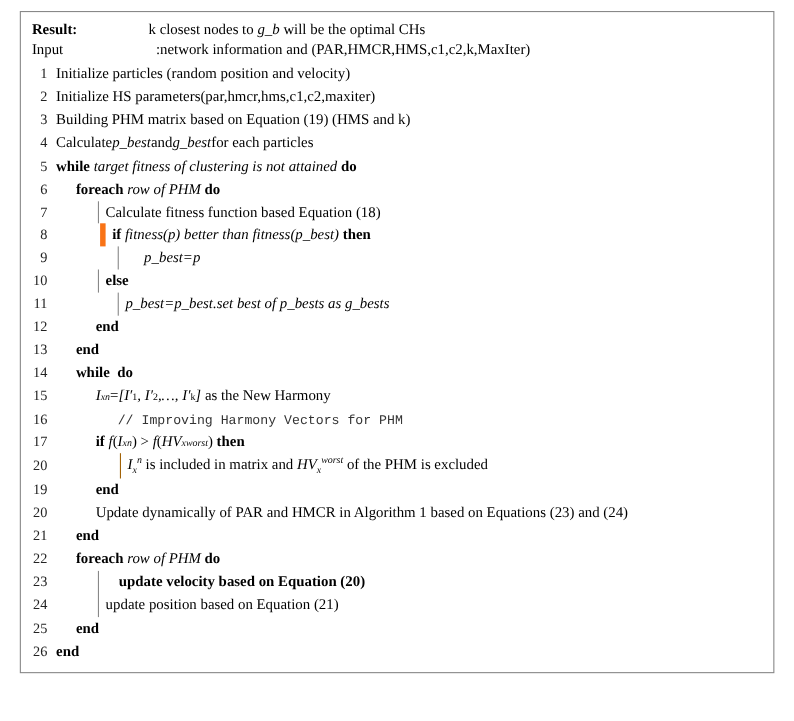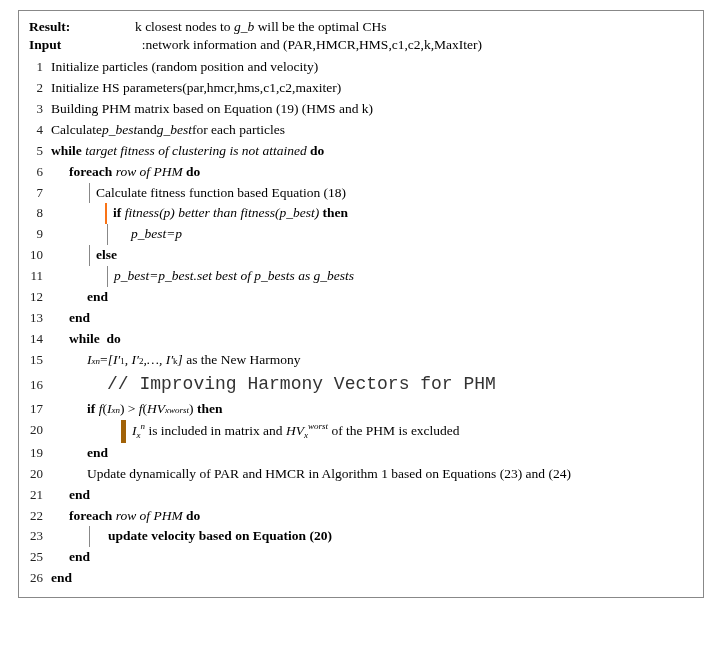--- a/index.html
+++ b/index.html
@@ -75,7 +75,7 @@
   </div>
 
   <div class="header-line">
-    <span class="header-label" style="font-weight:bold;">Input</span>
+    <span class="header-label" style="font-weight:normal;">Input</span>
     <span class="header-text">
       &nbsp;&nbsp;:network information and (PAR,HMCR,HMS,c1,c2,k,MaxIter)
     </span>

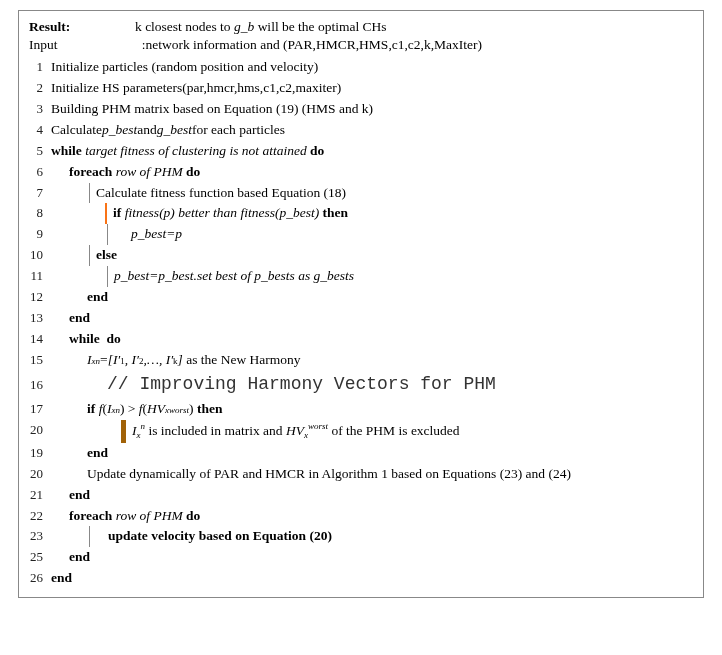--- a/index.html
+++ b/index.html
@@ -138,7 +138,7 @@
     <div class="line">
       <span class="line-num">8</span>
       <span class="line-content indent2">
-        <span style="border-left:2px solid #f97316; padding-left:6px; margin-left:18px;">
+        <span style="border-left:5px solid #f97316; padding-left:6px; margin-left:4px;">
           <span class="kw">if</span>&nbsp;<span class="it">fitness(p) better than fitness(p_best)</span>&nbsp;<span class="kw">then</span>
         </span>
       </span>

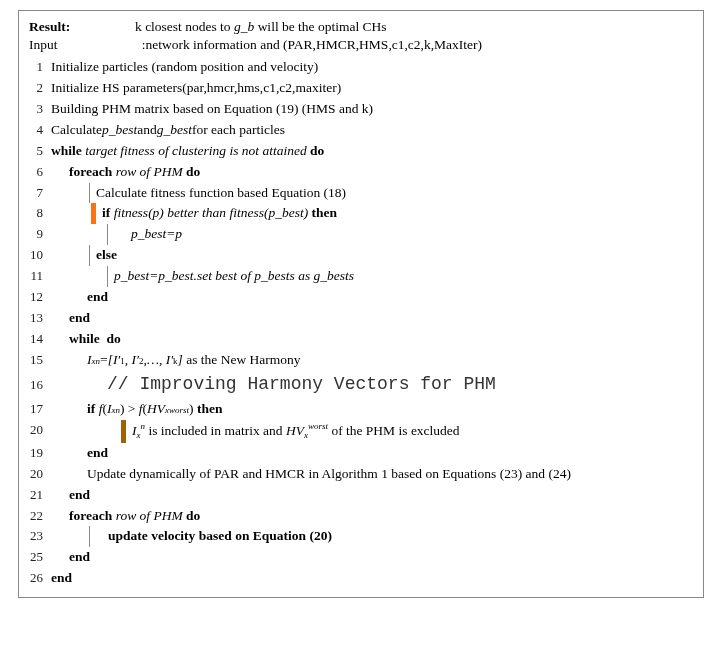--- a/index.html
+++ b/index.html
@@ -58,7 +58,7 @@
     .indent3 { padding-left: 54px; }
     .kw { font-weight: bold; }
     .it { font-style: italic; }
-    .comment { font-family: 'Courier New', Courier, monospace; font-size: 18px; color: #333; }
+    .comment { font-family: 'Courier New', Courier, monospace; font-size: 12px; color: #333; }
     sup { font-size: 9px; }
     sub { font-size: 9px; }
   </style>

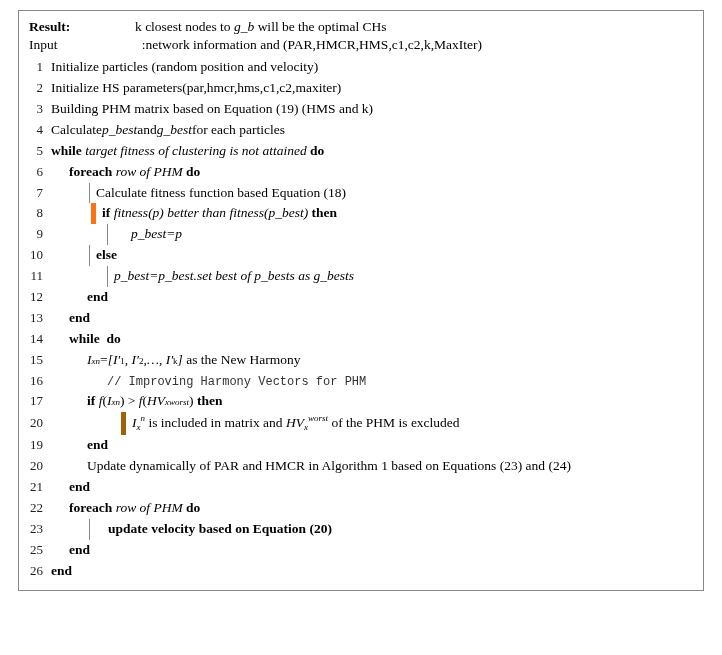--- a/index.html
+++ b/index.html
@@ -216,7 +216,7 @@
     <div class="line">
       <span class="line-num">20</span>
       <span class="line-content indent3">
-        <span style="border-left:5px solid #a16207; padding-left:6px; margin-left:16px;">
+        <span style="border-left:1px solid #a16207; padding-left:6px; margin-left:4px;">
           <span class="it">I</span><sub class="it">x</sub><sup class="it">n</sup>&nbsp;is included in matrix and <span class="it">HV</span><sub class="it">x</sub><sup style="font-style:italic;font-size:9px;">worst</sup>&nbsp;of the PHM is excluded
         </span>
       </span>

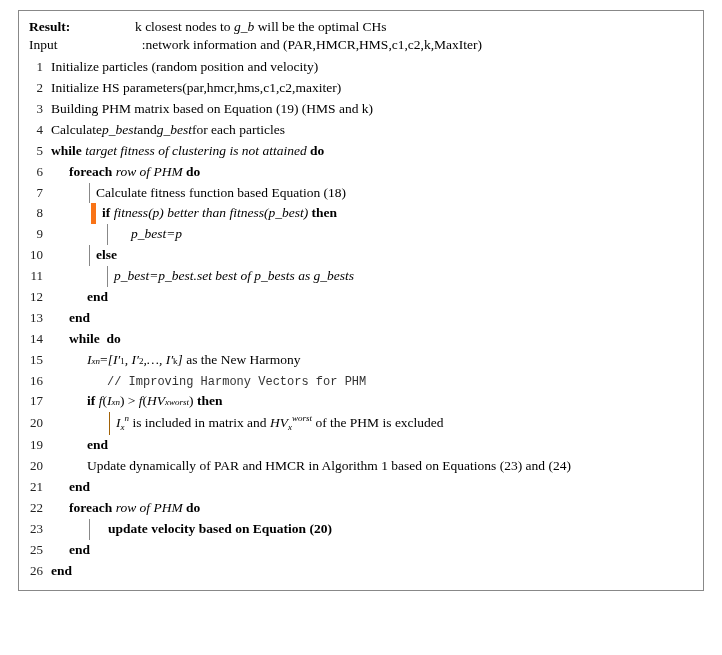--- a/index.html
+++ b/index.html
@@ -259,6 +259,14 @@
       </span>
     </div>
 
+    <div class="line">
+      <span class="line-num">24</span>
+      <span class="line-content indent2">
+        <span style="border-left:1px solid #888; padding-left:6px; margin-left:2px;">
+          update position based on Equation (21)
+        </span>
+      </span>
+    </div>
 
     <div class="line">
       <span class="line-num">25</span>

